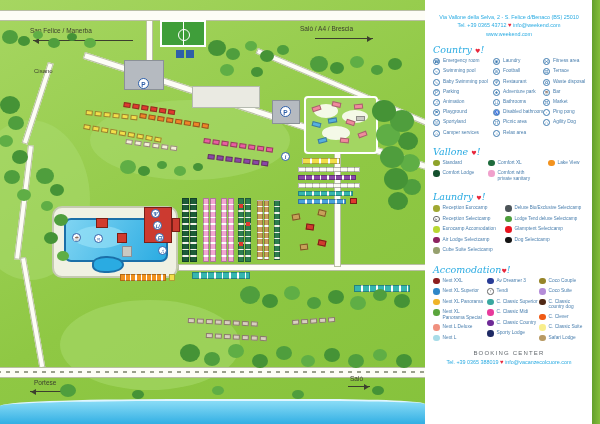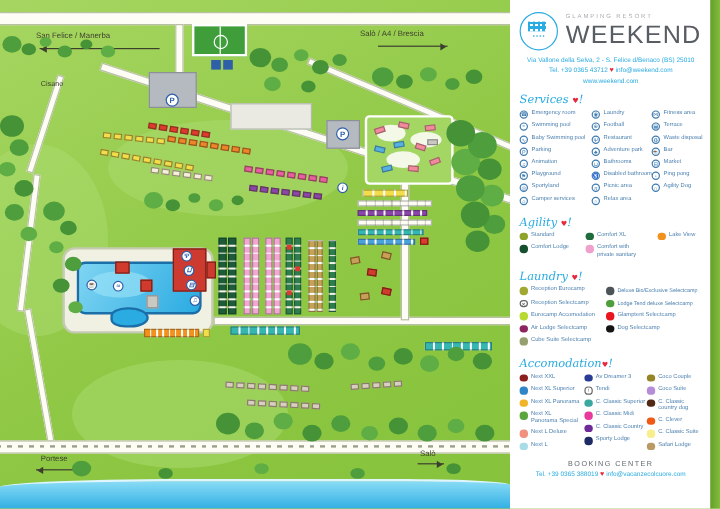--- a/index.html
+++ b/index.html
@@ -275,16 +275,6 @@
 
   <div class="panel">
 
-    <div class="brand">
-      <div class="logo">
-        <div class="flags"></div>
-          <div class="dots">••••</div>
-      </div>
-      <div class="bname">
-        <div class="tagline">GLAMPING RESORT</div>
-        <div class="wname">WEEKEND</div>
-      </div>
-    </div>
 
     <div class="addr">
       <div>Via Vallone della Selva, 2 - S. Felice d/Benaco (BS) 25010</div>

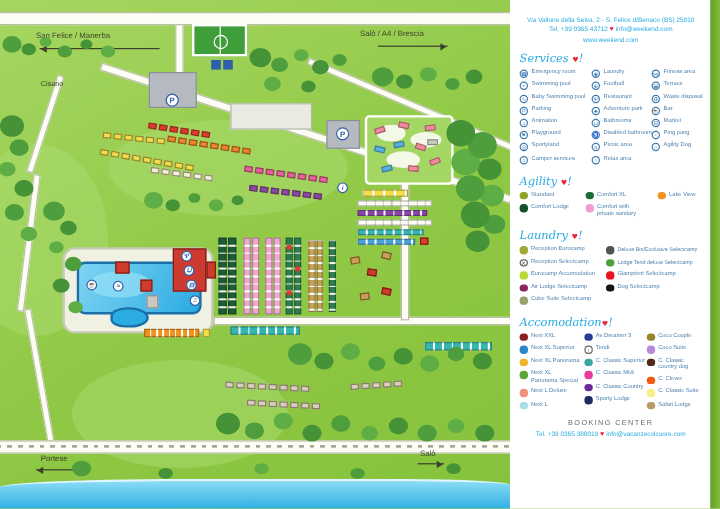--- a/index.html
+++ b/index.html
@@ -286,7 +286,7 @@
       <div>www.weekend.com</div>
     </div>
 
-    <div class="sect"><span>Services</span> <span class="heart">♥</span><span>!</span></div>
+    <div class="sect"><span>Country</span> <span class="heart">♥</span><span>!</span></div>
     <div class="cols">
       <div style="width:60px">
         <div class="svc">

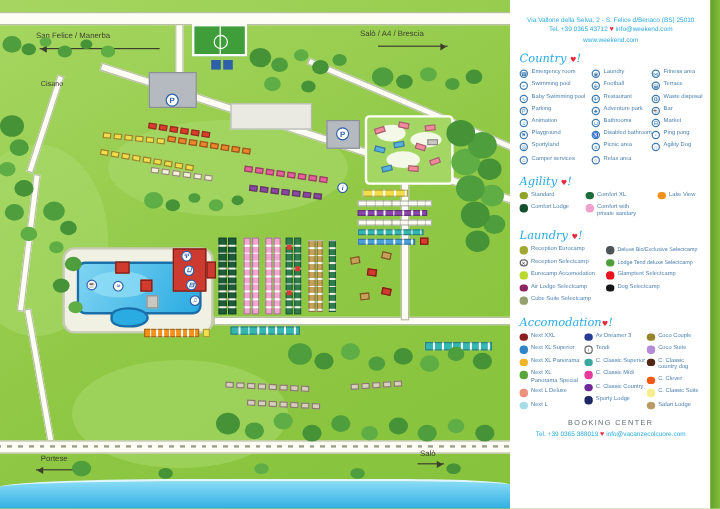--- a/index.html
+++ b/index.html
@@ -388,7 +388,7 @@
       </div>
     </div>
 
-    <div class="sect"><span>Agility</span> <span class="heart">♥</span><span>!</span></div>
+    <div class="sect"><span>Vallone</span> <span class="heart">♥</span><span>!</span></div>
     <div class="cols">
       <div style="width:55px">
         <div class="leg">

